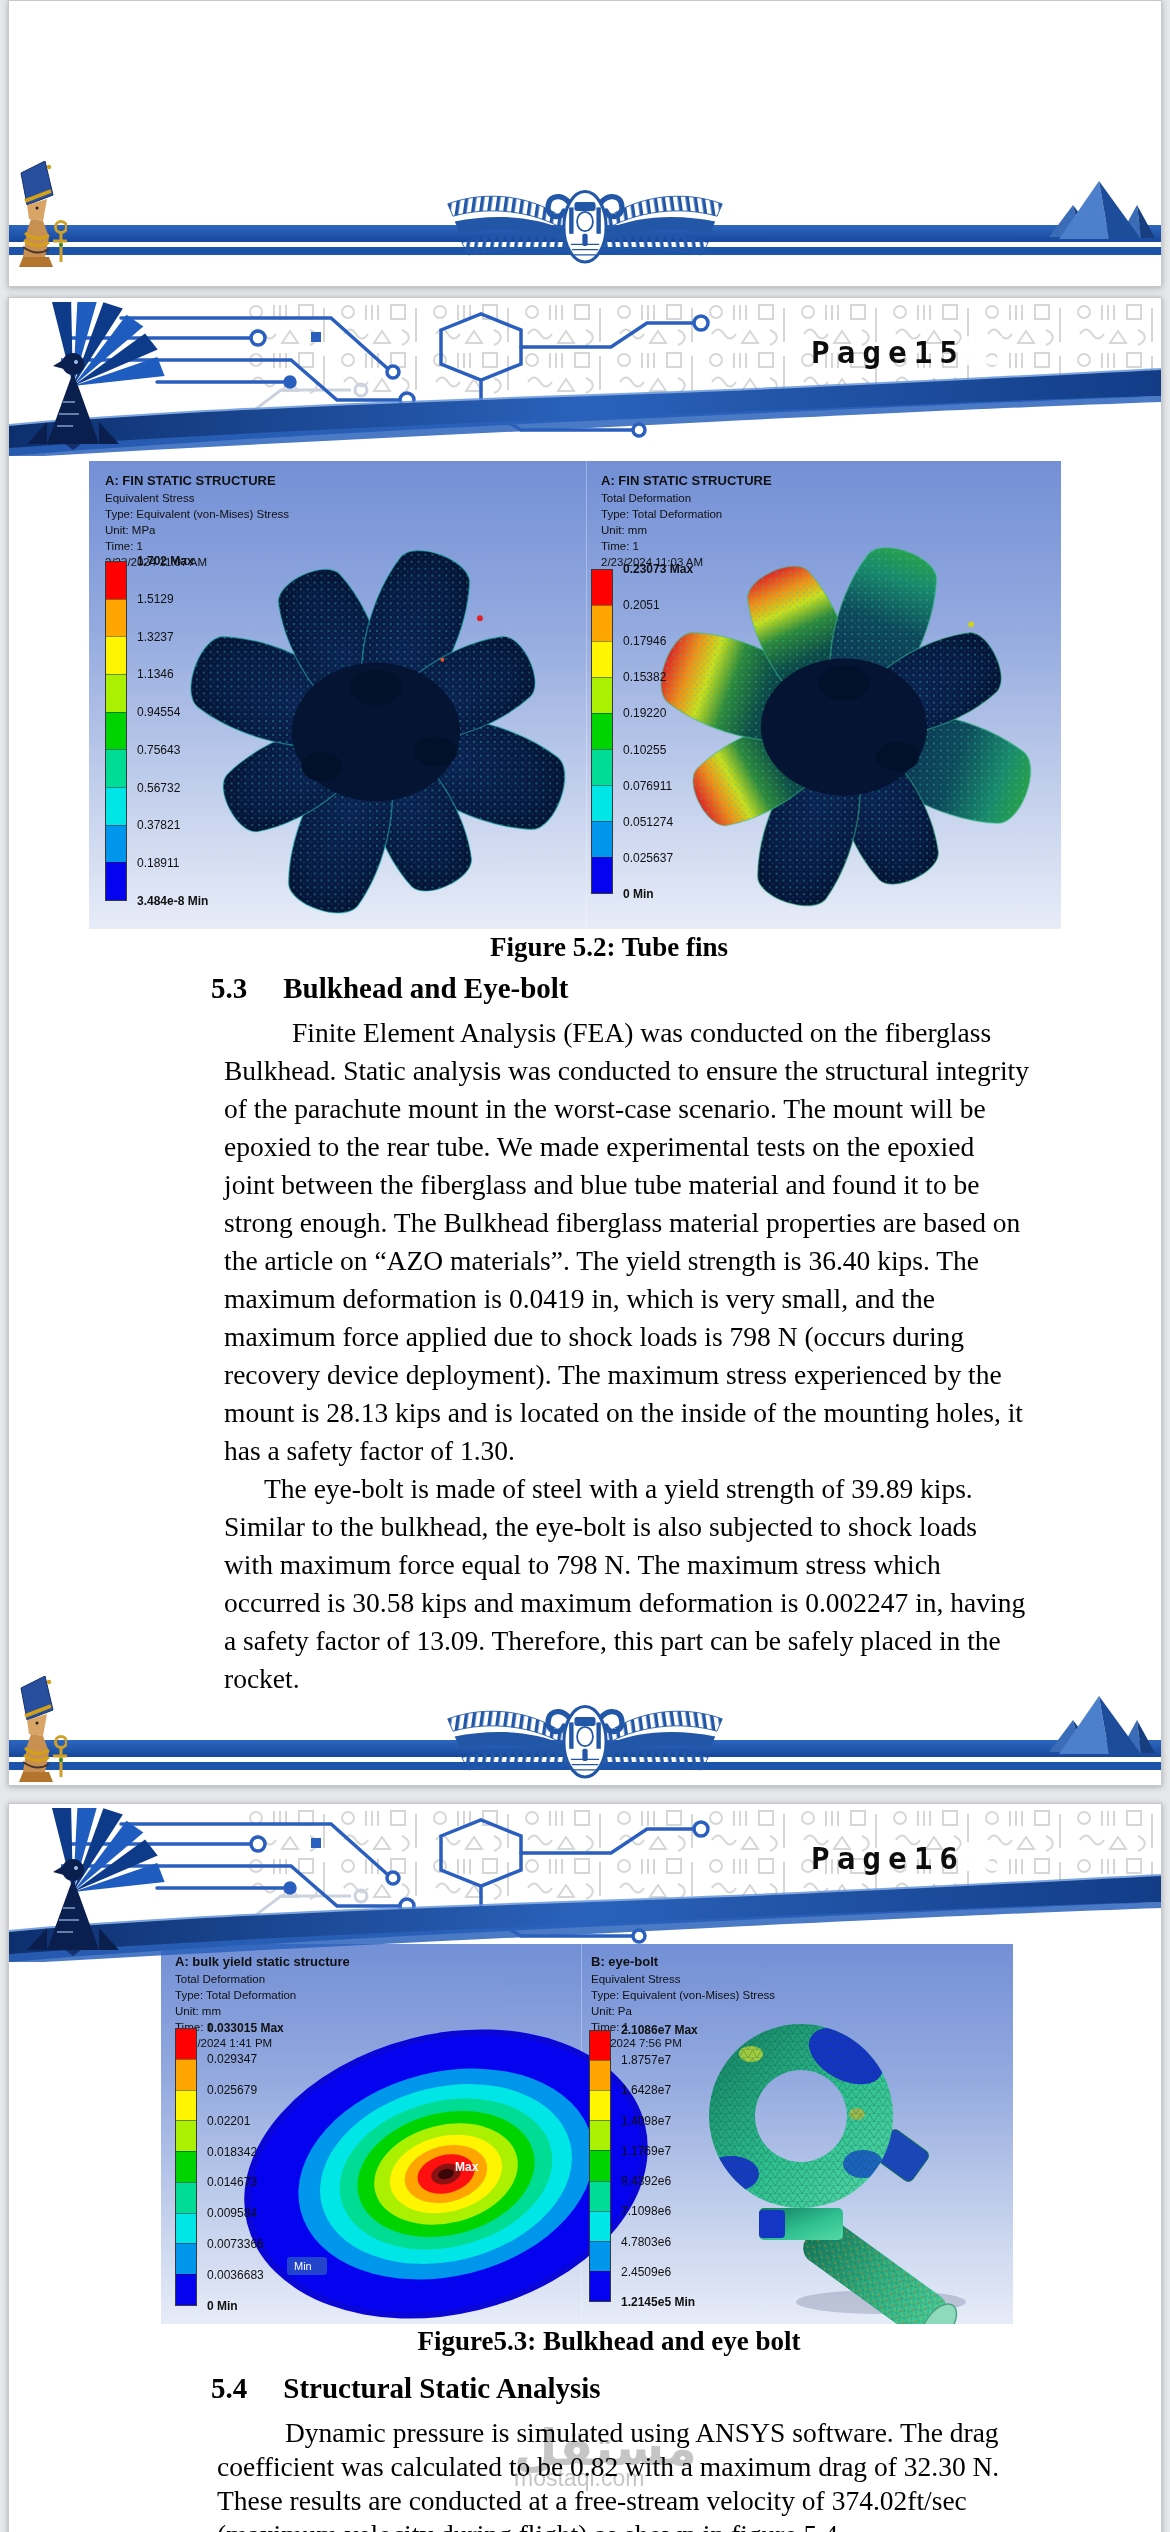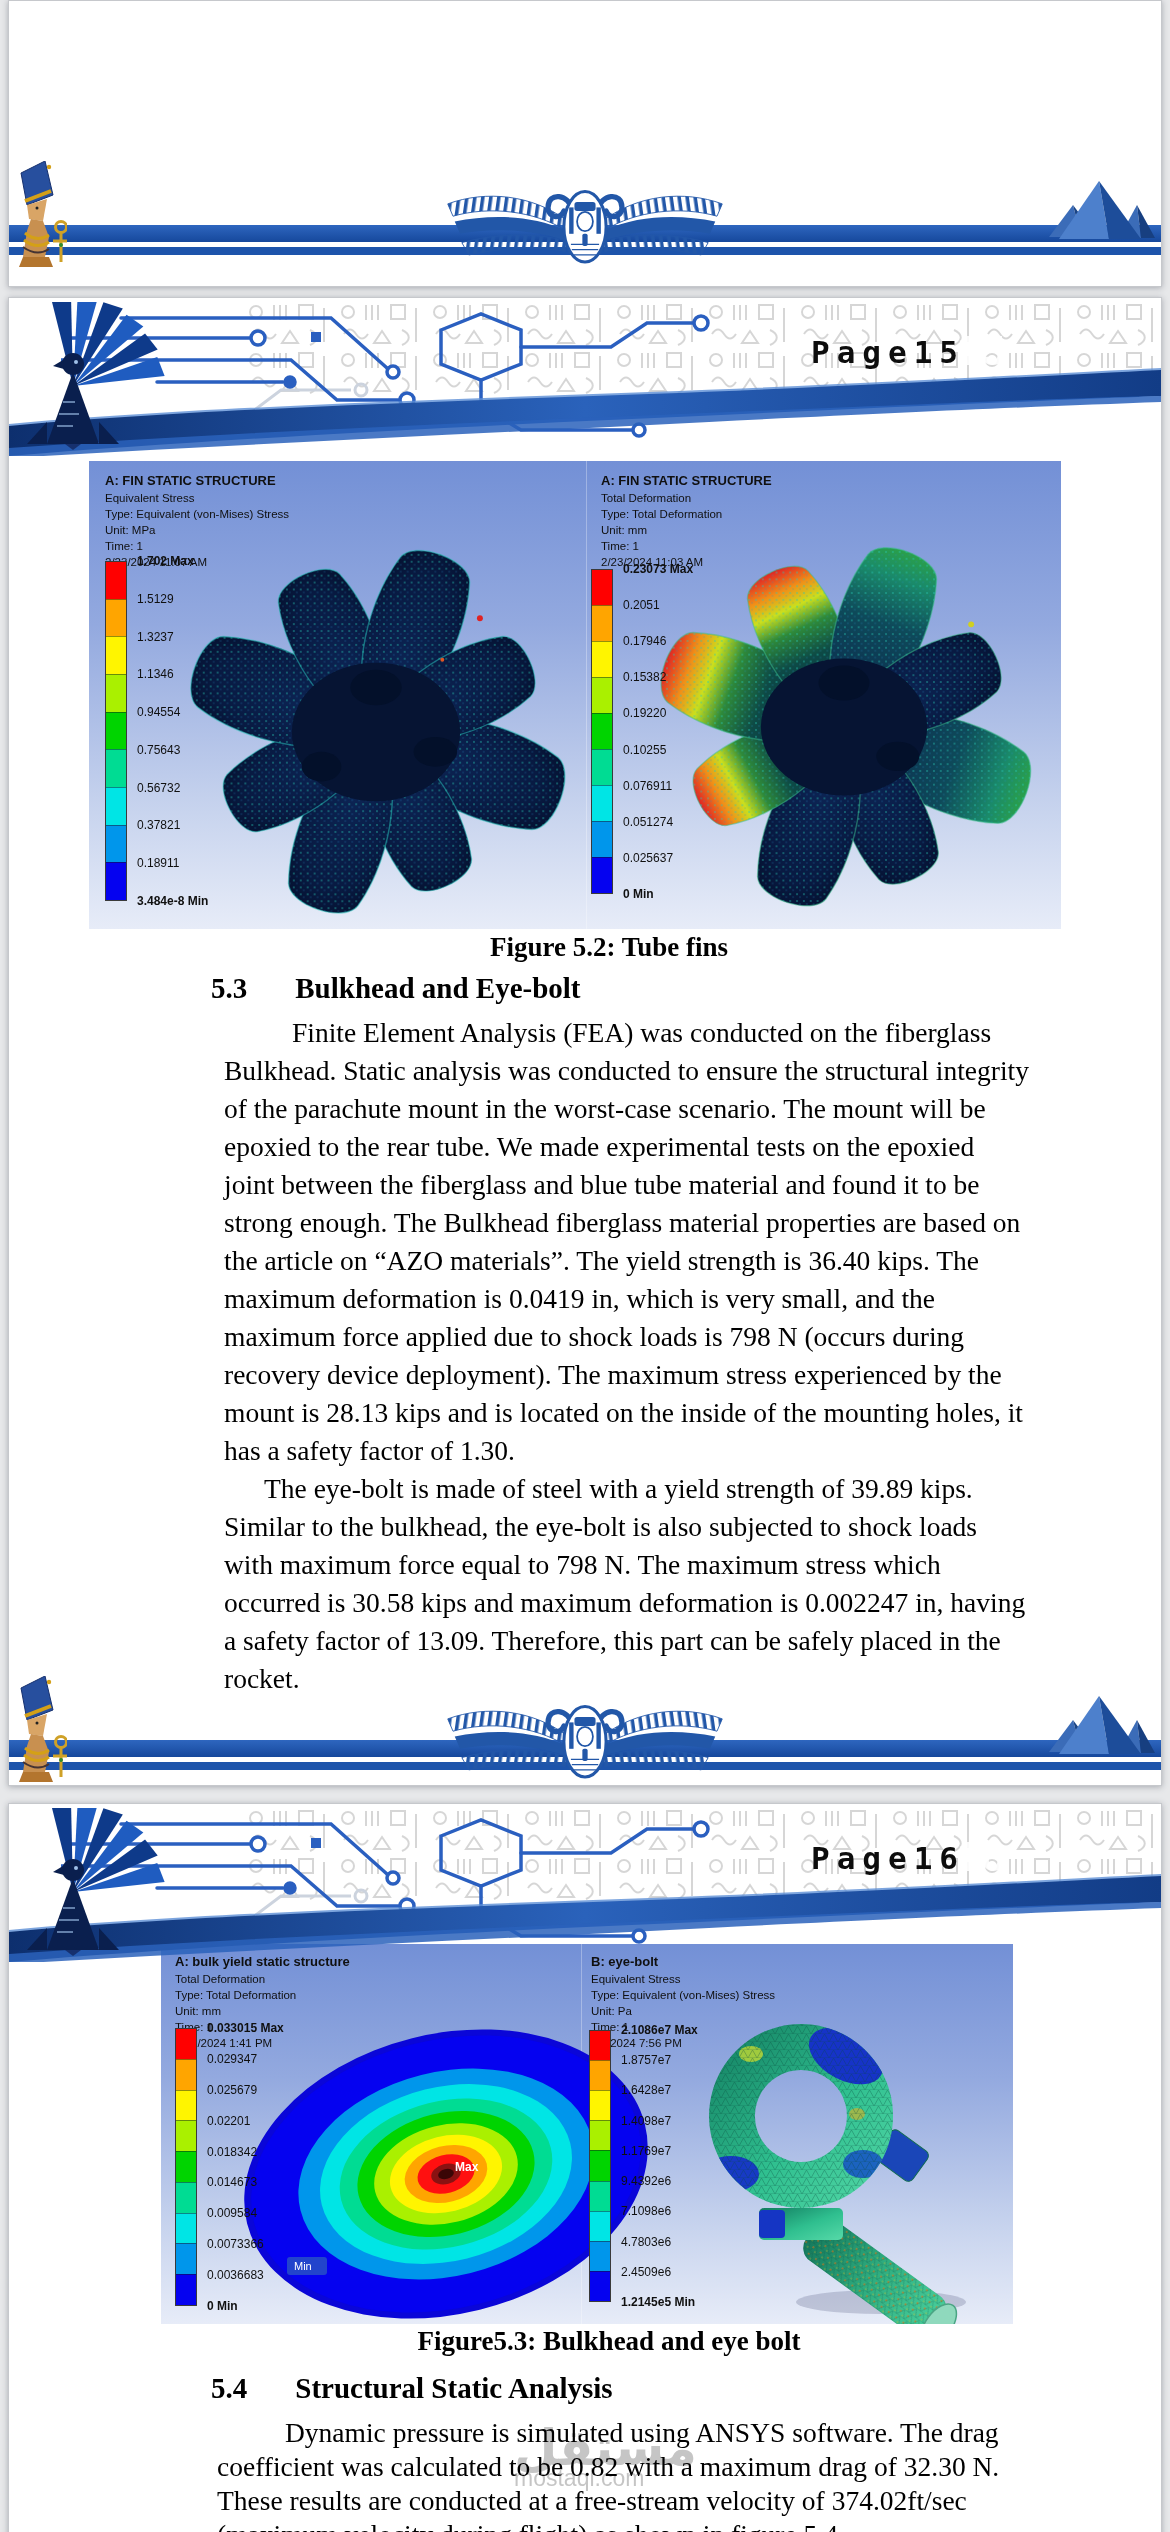--- a/index.html
+++ b/index.html
@@ -49,7 +49,7 @@
   .caption{position:absolute;left:100px;width:1000px;text-align:center;
     font-family:"Liberation Serif",serif;font-weight:bold;font-size:27px;color:#000}
   #p15 .caption{top:634px} #p16 .caption{top:522px}
-  .sectionHead{position:absolute;left:202px;display:flex;gap:48px;
+  .sectionHead{position:absolute;left:202px;display:flex;gap:36px;
     font-family:"Liberation Serif",serif;font-weight:bold;font-size:29px;color:#000}
   #p15 .sectionHead{top:674px} #p16 .sectionHead{top:568px}
   .bodyText{position:absolute;font-family:"Liberation Serif",serif;font-size:27.5px;

